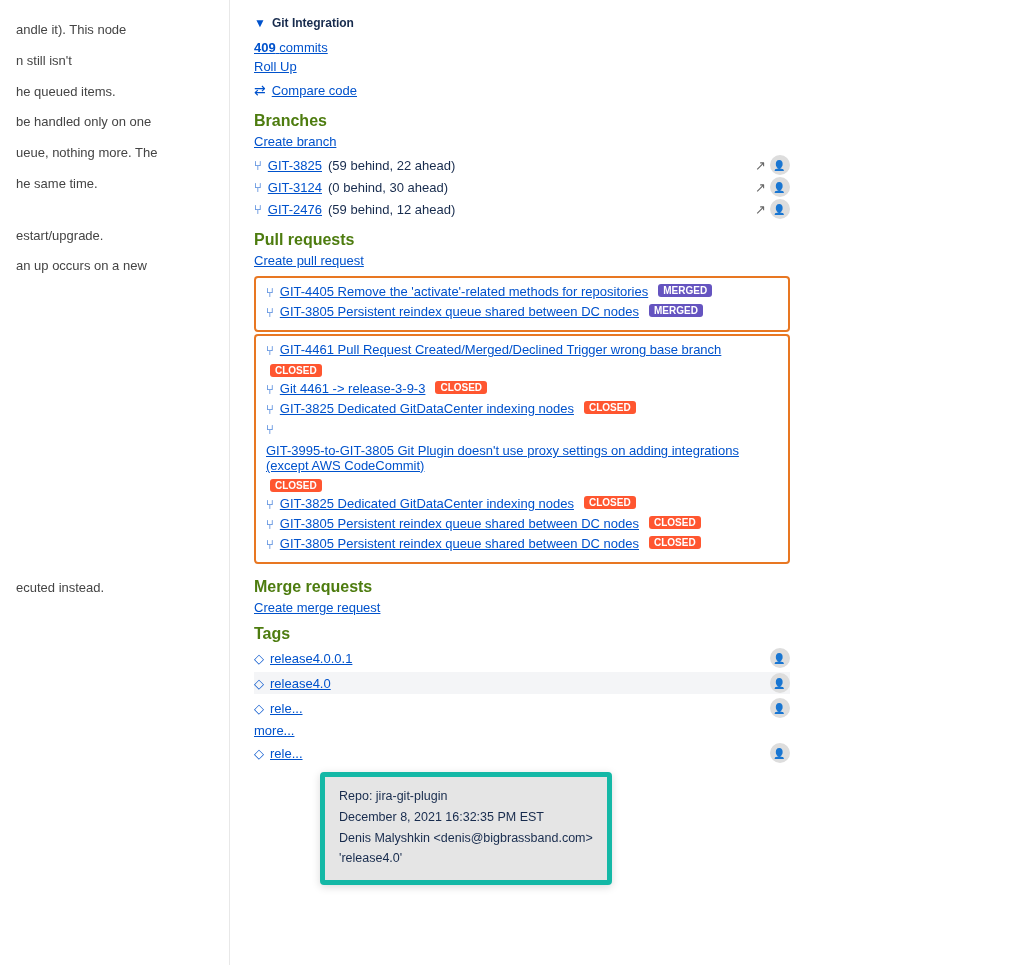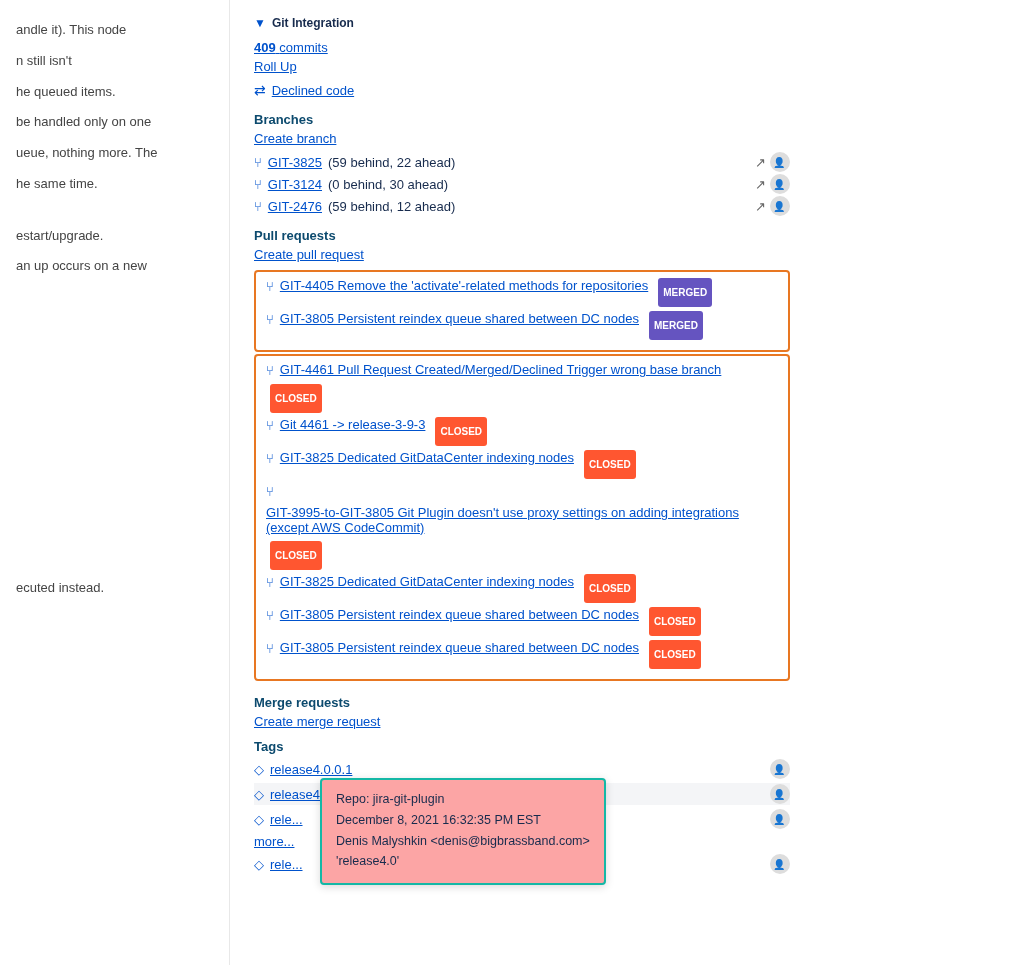--- a/index.html
+++ b/index.html
@@ -232,7 +232,7 @@
 
     <div class="compare-row">
       <span class="compare-icon">⇄</span>
-      <a class="link">Declined code</a>
+      <a class="link">Compare code</a>
     </div>
 
     <div>

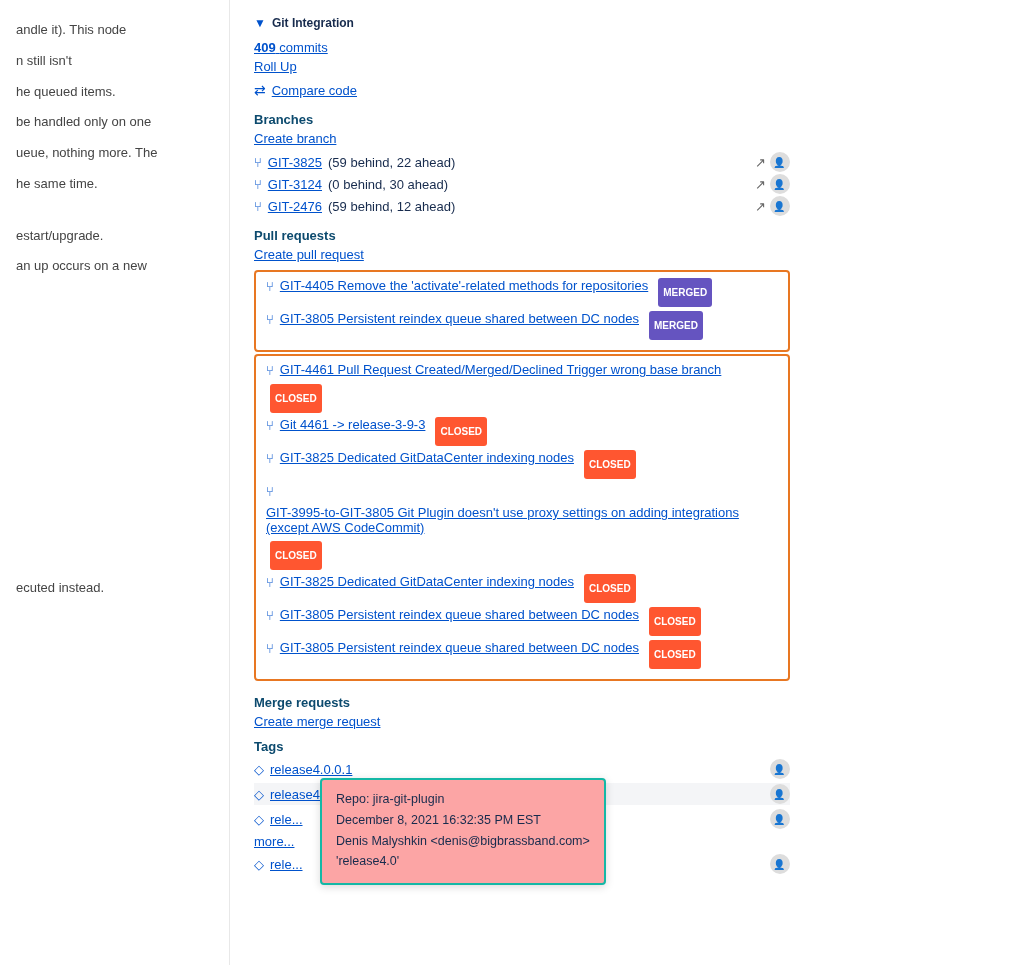--- a/index.html
+++ b/index.html
@@ -70,8 +70,8 @@
     }
     .sub-section-title {
       font-weight: 700;
-      font-size: 13px;
-      color: #0c4a6e;
+      font-size: 16px;
+      color: #4d7c0f;
       margin-bottom: 4px;
       margin-top: 10px;
     }

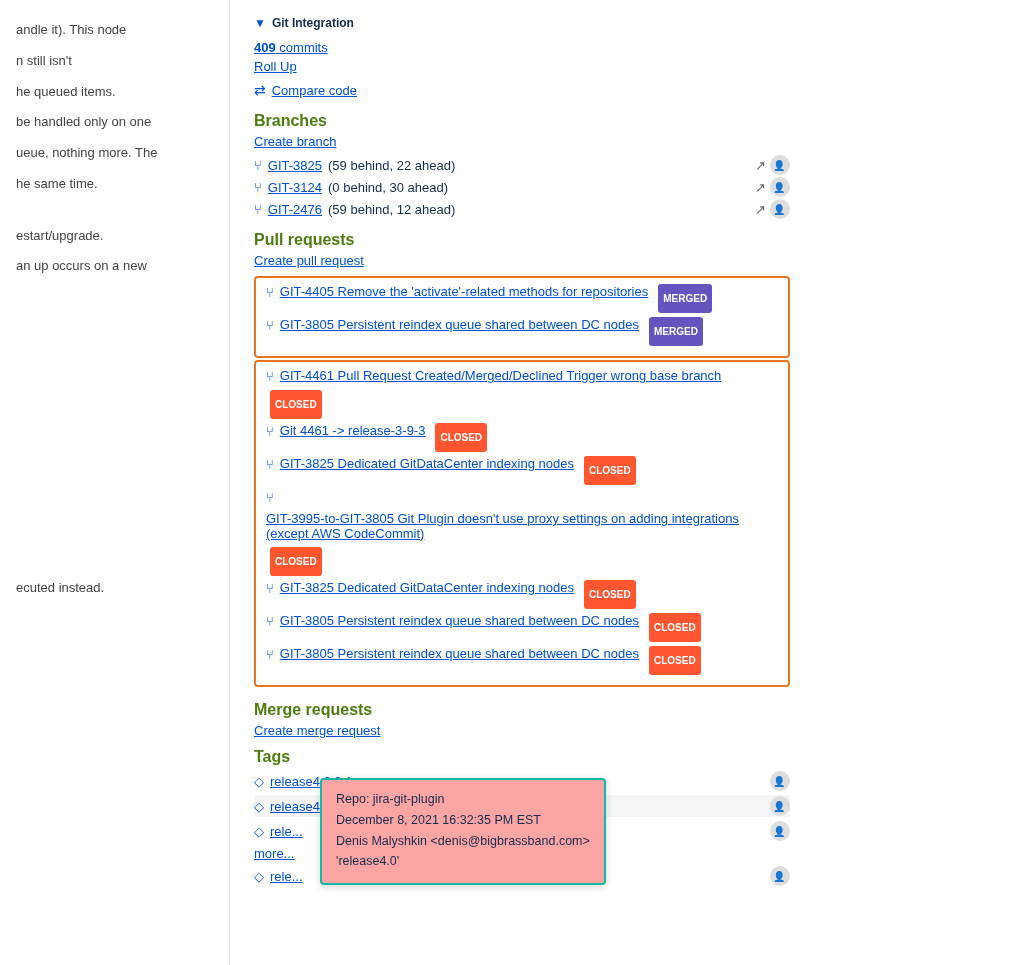--- a/index.html
+++ b/index.html
@@ -120,7 +120,7 @@
     }
     .status-badge {
       display: inline-block;
-      padding: 9px 5px;
+      padding: 1px 5px;
       border-radius: 3px;
       font-size: 10px;
       font-weight: 700;

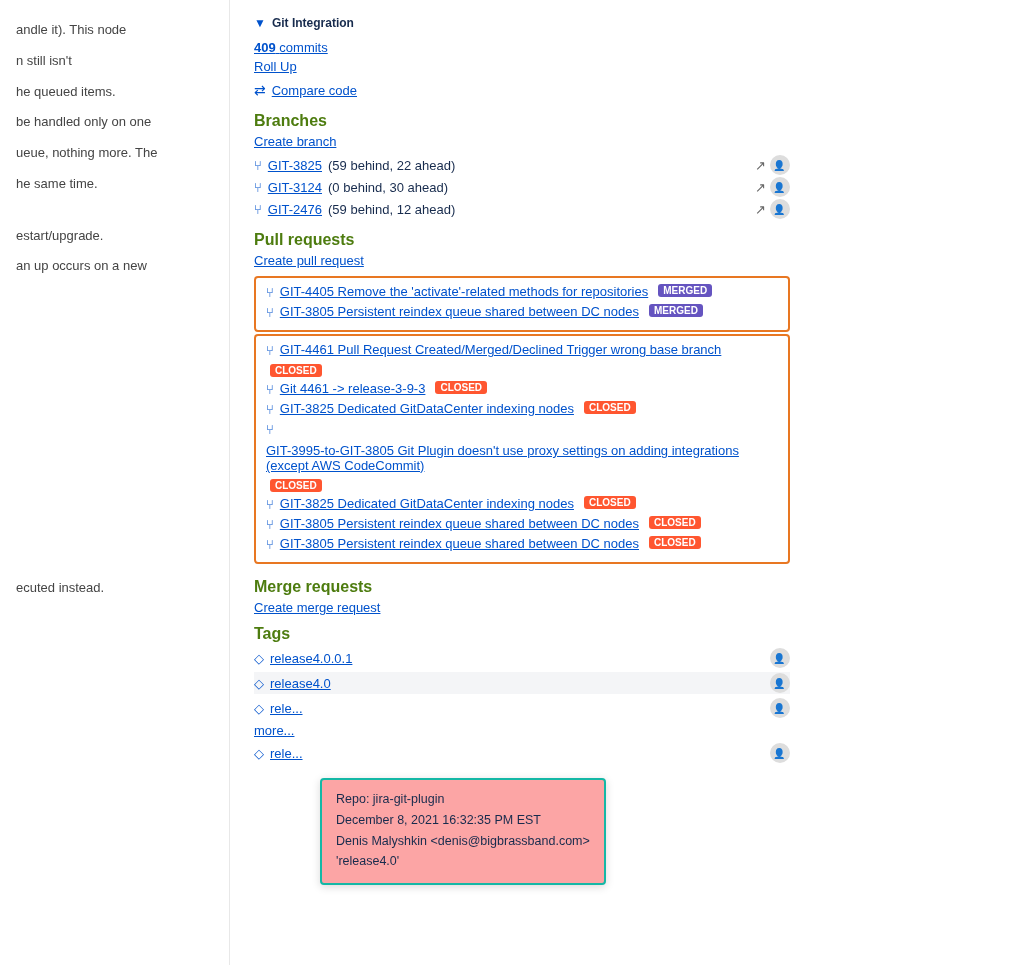--- a/index.html
+++ b/index.html
@@ -175,8 +175,8 @@
       position: absolute;
       bottom: 80px;
       left: 320px;
-      background: #fca5a5;
-      border: 2px solid #14b8a6;
+      background: #e5e5e5;
+      border: 5px solid #14b8a6;
       border-radius: 4px;
       padding: 10px 14px;
       box-shadow: 0 2px 8px rgba(0,0,0,0.15);

